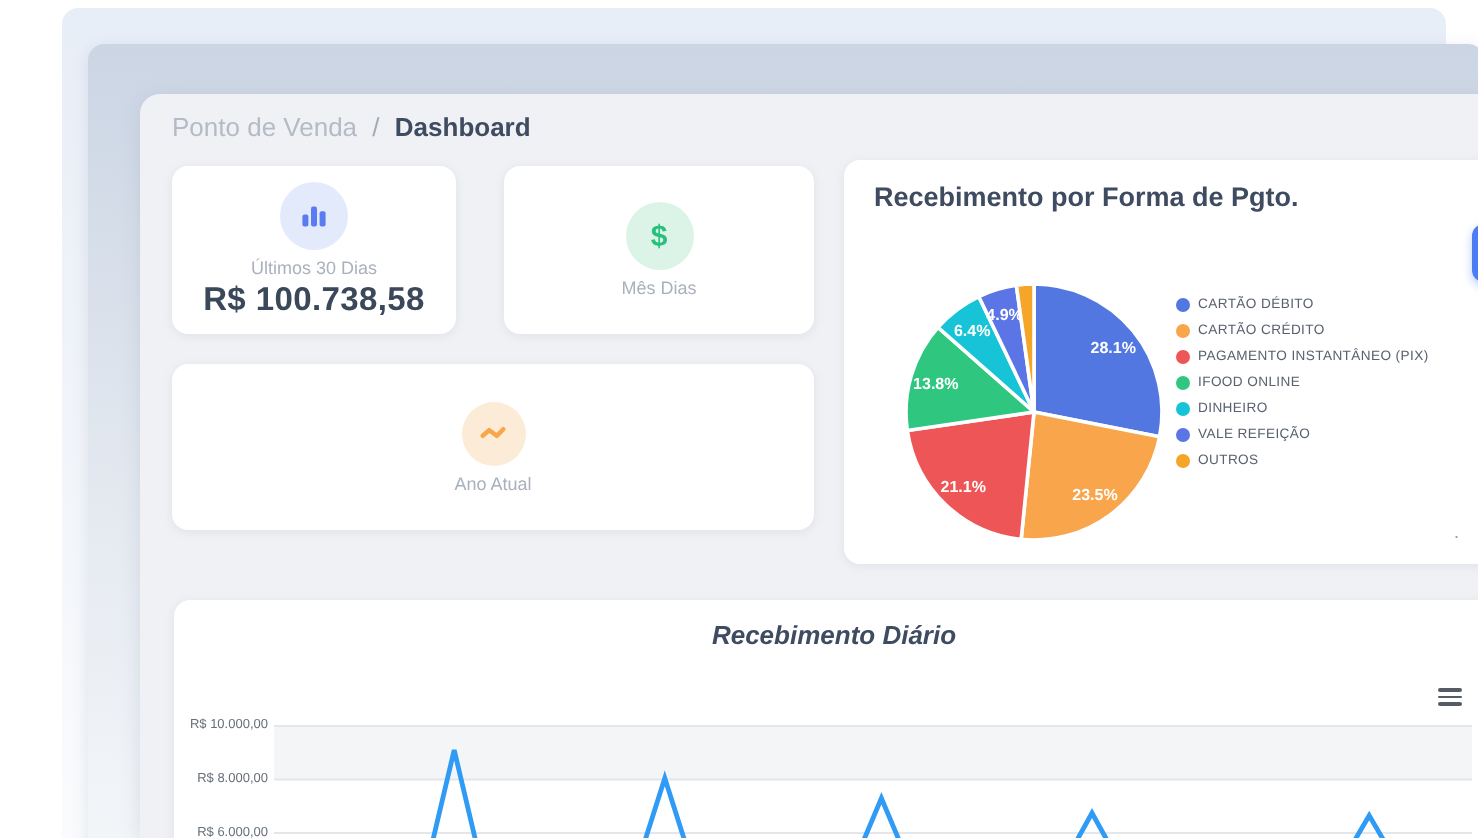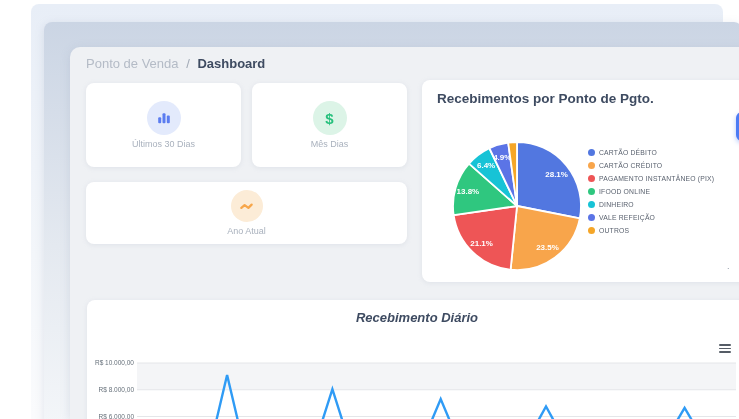--- a/index.html
+++ b/index.html
@@ -90,7 +90,7 @@
     </div>
 
     <div class="card" id="pie-card">
-      <div class="panel-title">Recebimentos por Ponto de Pgto.</div>
+      <div class="panel-title">Recebimento por Forma de Pgto.</div>
       <svg id="pie-svg" width="134" height="134" viewBox="0 0 134 134">
           <path d="M 67 67 L 67.00 3.00 A 64 64 0 0 1 129.79 79.39 Z" fill="#5277e0" stroke="#fff" stroke-width="1.8" stroke-linejoin="round"></path>
           <text x="106.6" y="37.5" class="pie-label">28.1%</text>

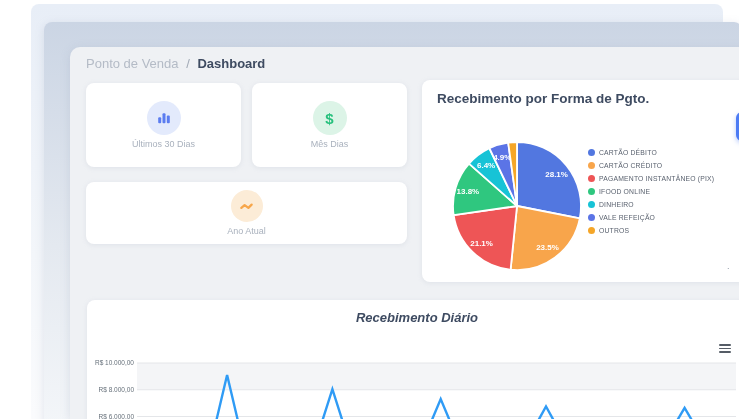--- a/index.html
+++ b/index.html
@@ -19,7 +19,7 @@
   .crumb-current{color:#3e4b61;font-weight:700;}
   .card{position:absolute;background:#fff;border-radius:8px;box-shadow:0 1px 5px rgba(150,160,185,.18);}
   .stat-card{display:flex;flex-direction:column;align-items:center;justify-content:center;gap:2px;}
-  #card-30d{left:16px;top:36px;width:155px;height:84px;}
+  #card-30d{left:16px;top:36px;width:142px;height:84px;}
   #card-month{left:182px;top:36px;width:155px;height:84px;}
   #card-year{left:16px;top:135px;width:321px;height:62px;}
   .icon-circle{width:34px;height:34px;border-radius:50%;display:flex;align-items:center;justify-content:center;margin-bottom:2px;}

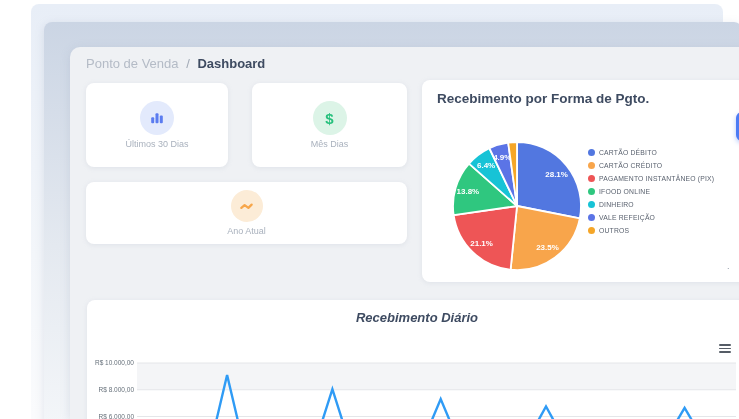--- a/index.html
+++ b/index.html
@@ -71,6 +71,7 @@
         </svg>
       </div>
       <div class="stat-label">Últimos 30 Dias</div>
+      <div class="stat-value">R$ 100.738,58</div>
     </div>
 
     <div class="card stat-card" id="card-month">

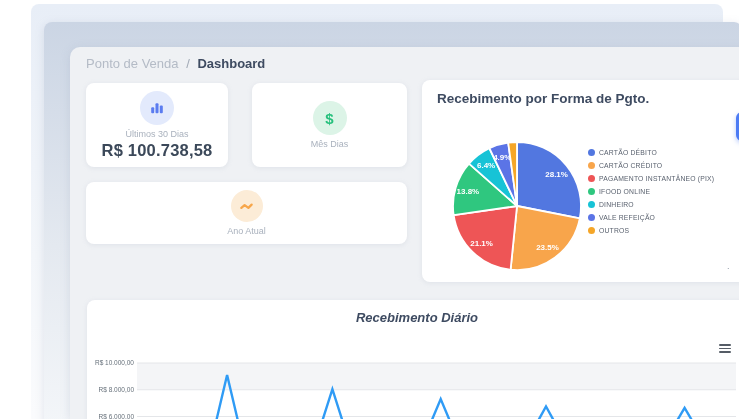--- a/index.html
+++ b/index.html
@@ -21,7 +21,7 @@
   .stat-card{display:flex;flex-direction:column;align-items:center;justify-content:center;gap:2px;}
   #card-30d{left:16px;top:36px;width:142px;height:84px;}
   #card-month{left:182px;top:36px;width:155px;height:84px;}
-  #card-year{left:16px;top:135px;width:321px;height:62px;}
+  #card-year{left:16px;top:135px;width:321px;height:83px;}
   .icon-circle{width:34px;height:34px;border-radius:50%;display:flex;align-items:center;justify-content:center;margin-bottom:2px;}
   .stat-label{font-size:9px;color:#a9b1bd;}
   .stat-value{font-size:16.5px;font-weight:700;color:#3b4859;letter-spacing:.2px;}

